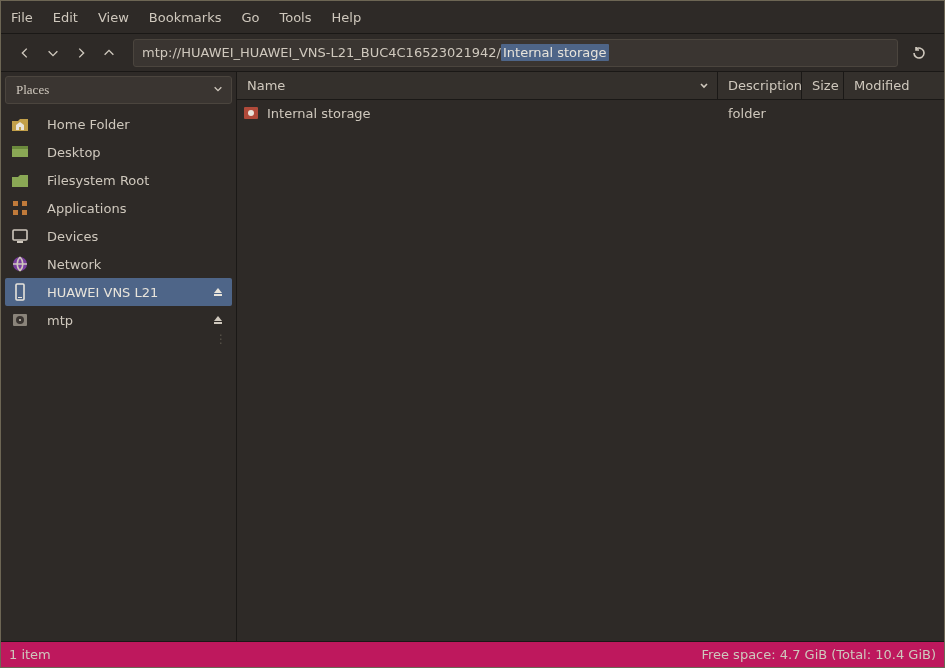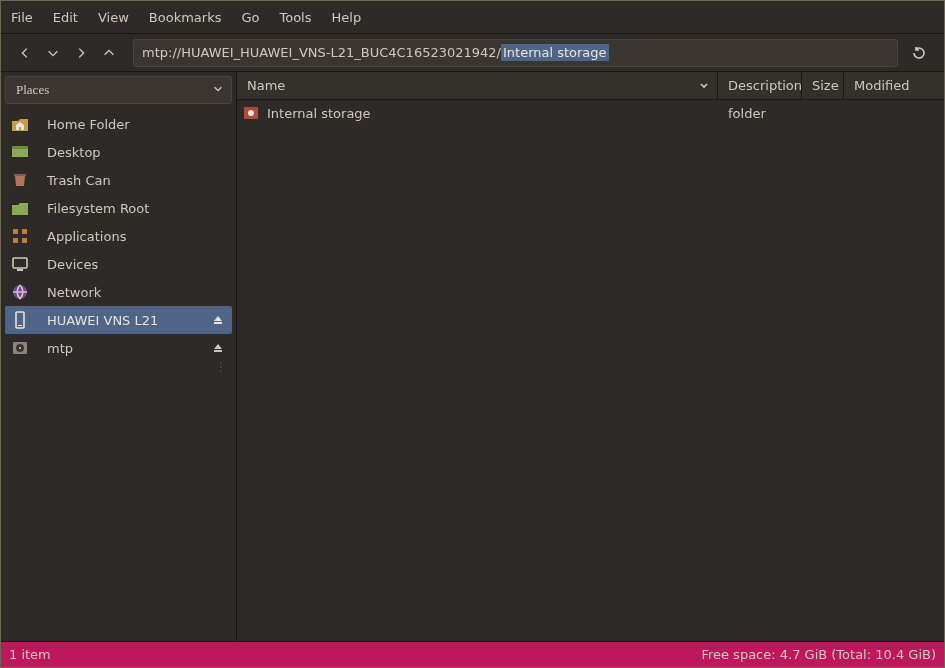--- a/index.html
+++ b/index.html
@@ -281,15 +281,6 @@
       <span class="side-label">Desktop</span>
     </div>
 
-    <div class="side-item">
-      <span class="side-icon">
-        <svg viewBox="0 0 18 18" width="18" height="18">
-            <path fill="#b0745a" d="M4 5h10l-1 10H5z"></path>
-            <rect x="3" y="3" width="12" height="2" fill="#8a5a44"></rect>
-          </svg>
-      </span>
-      <span class="side-label">Trash Can</span>
-    </div>
 
     <div class="side-item">
       <span class="side-icon">

